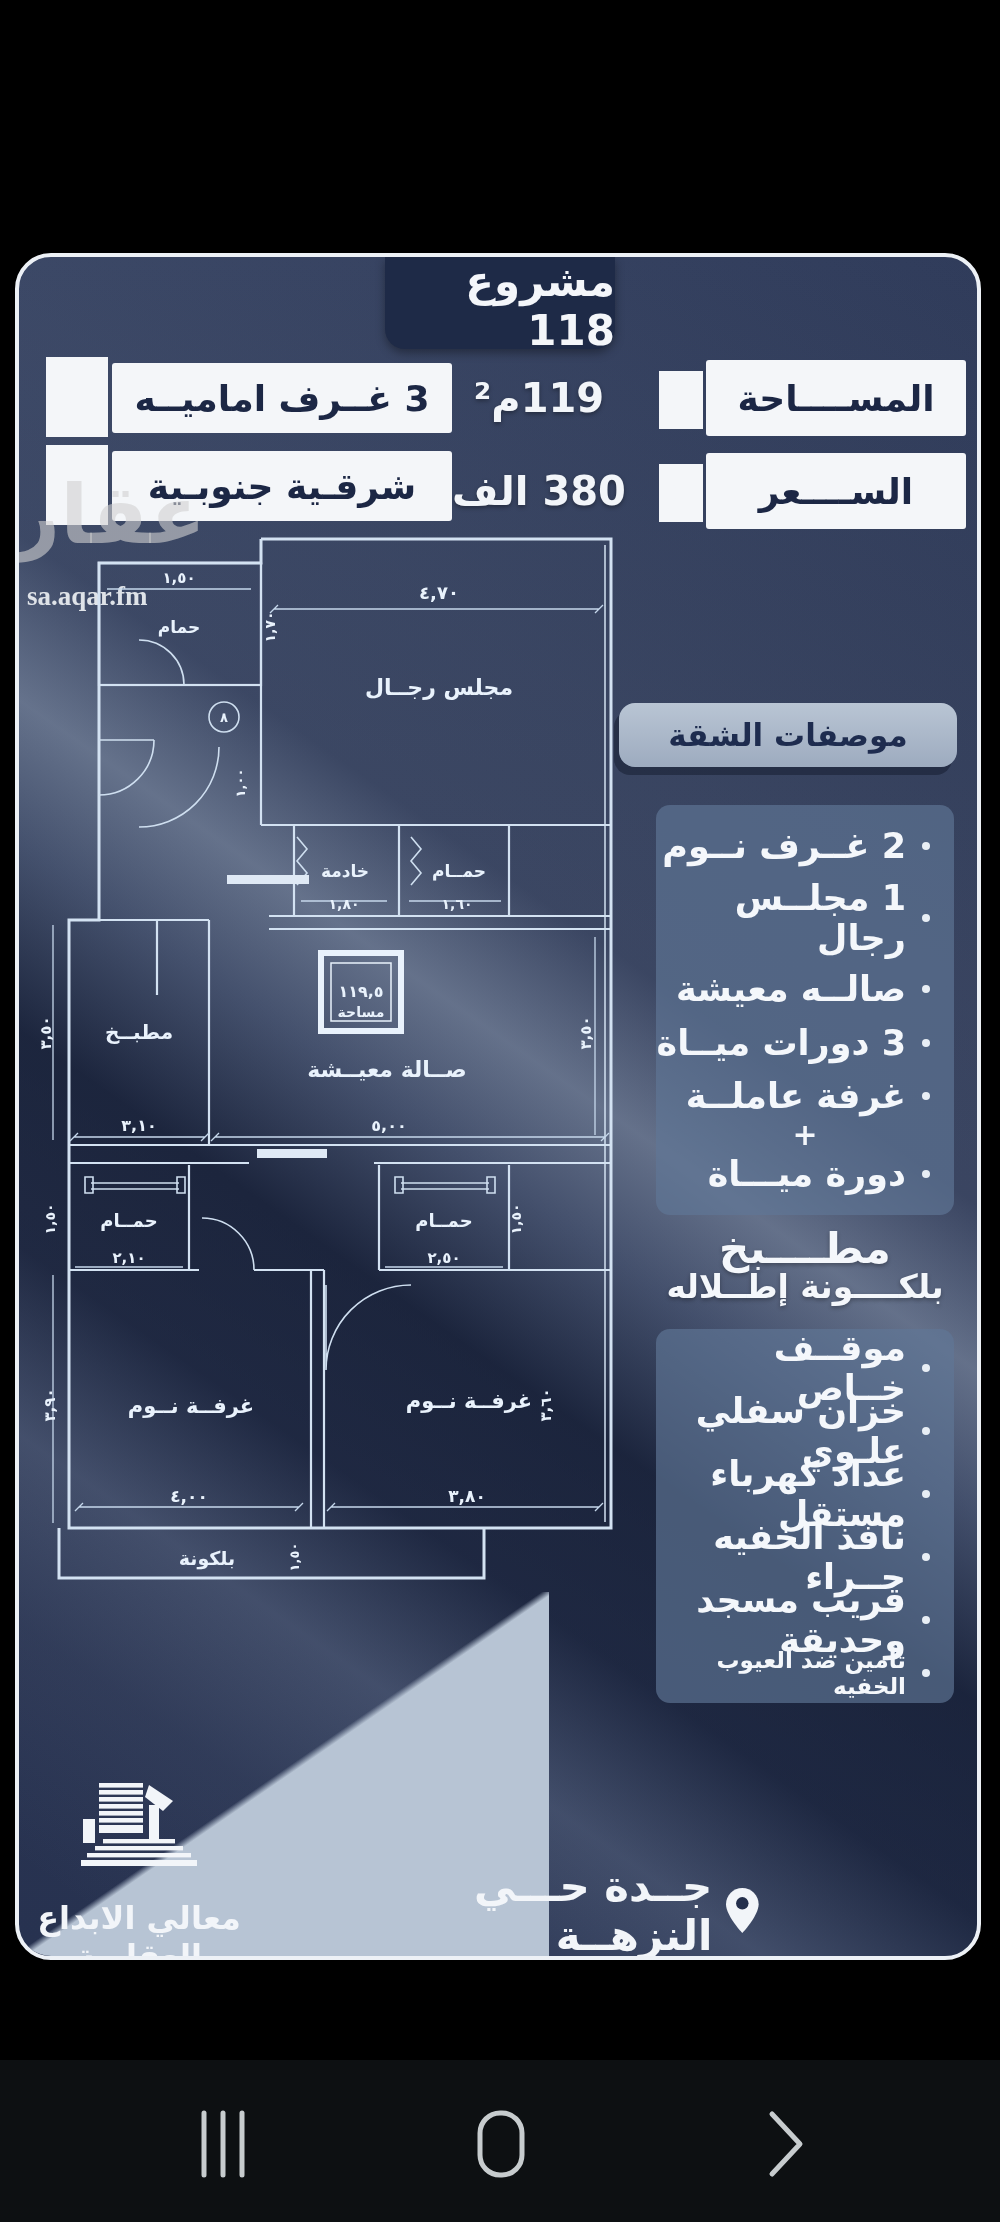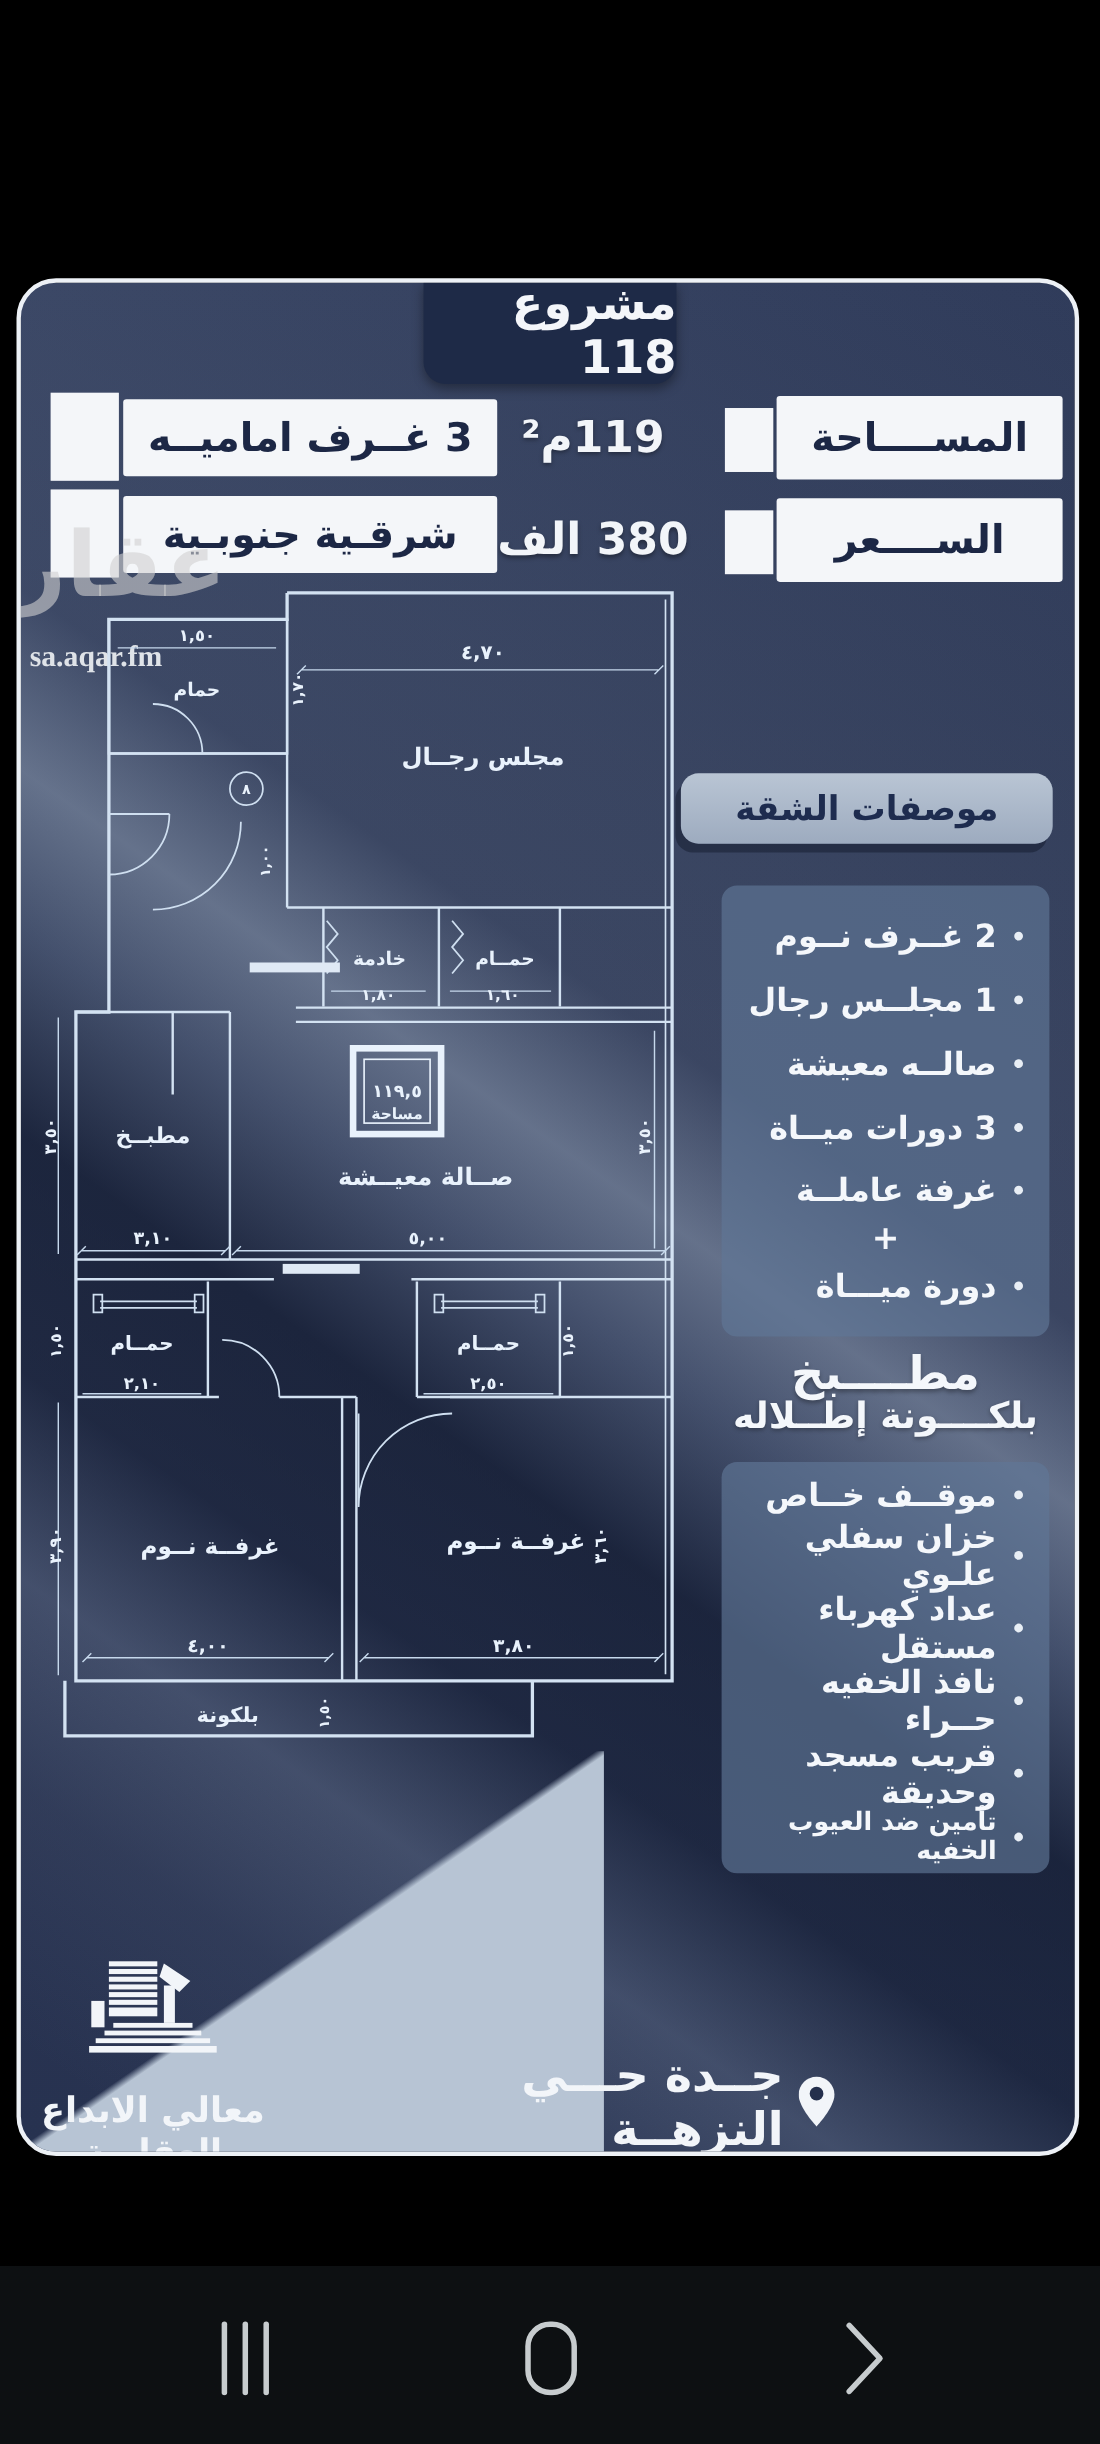--- a/index.html
+++ b/index.html
@@ -32,7 +32,7 @@
   }
   .title-box{
     position:absolute;left:366px;top:0;width:230px;height:92px;background:#1e2a47;
-    border-radius:0 0 20px 20px;display:flex;align-items:flex-end;justify-content:center;
+    border-radius:0 0 20px 20px;display:flex;align-items:flex-start;justify-content:center;
     box-shadow:0 4px 10px rgba(0,0,0,.35);
   }
   .title-box span{color:#f4f6fa;font-size:42px;font-weight:bold;direction:rtl;}

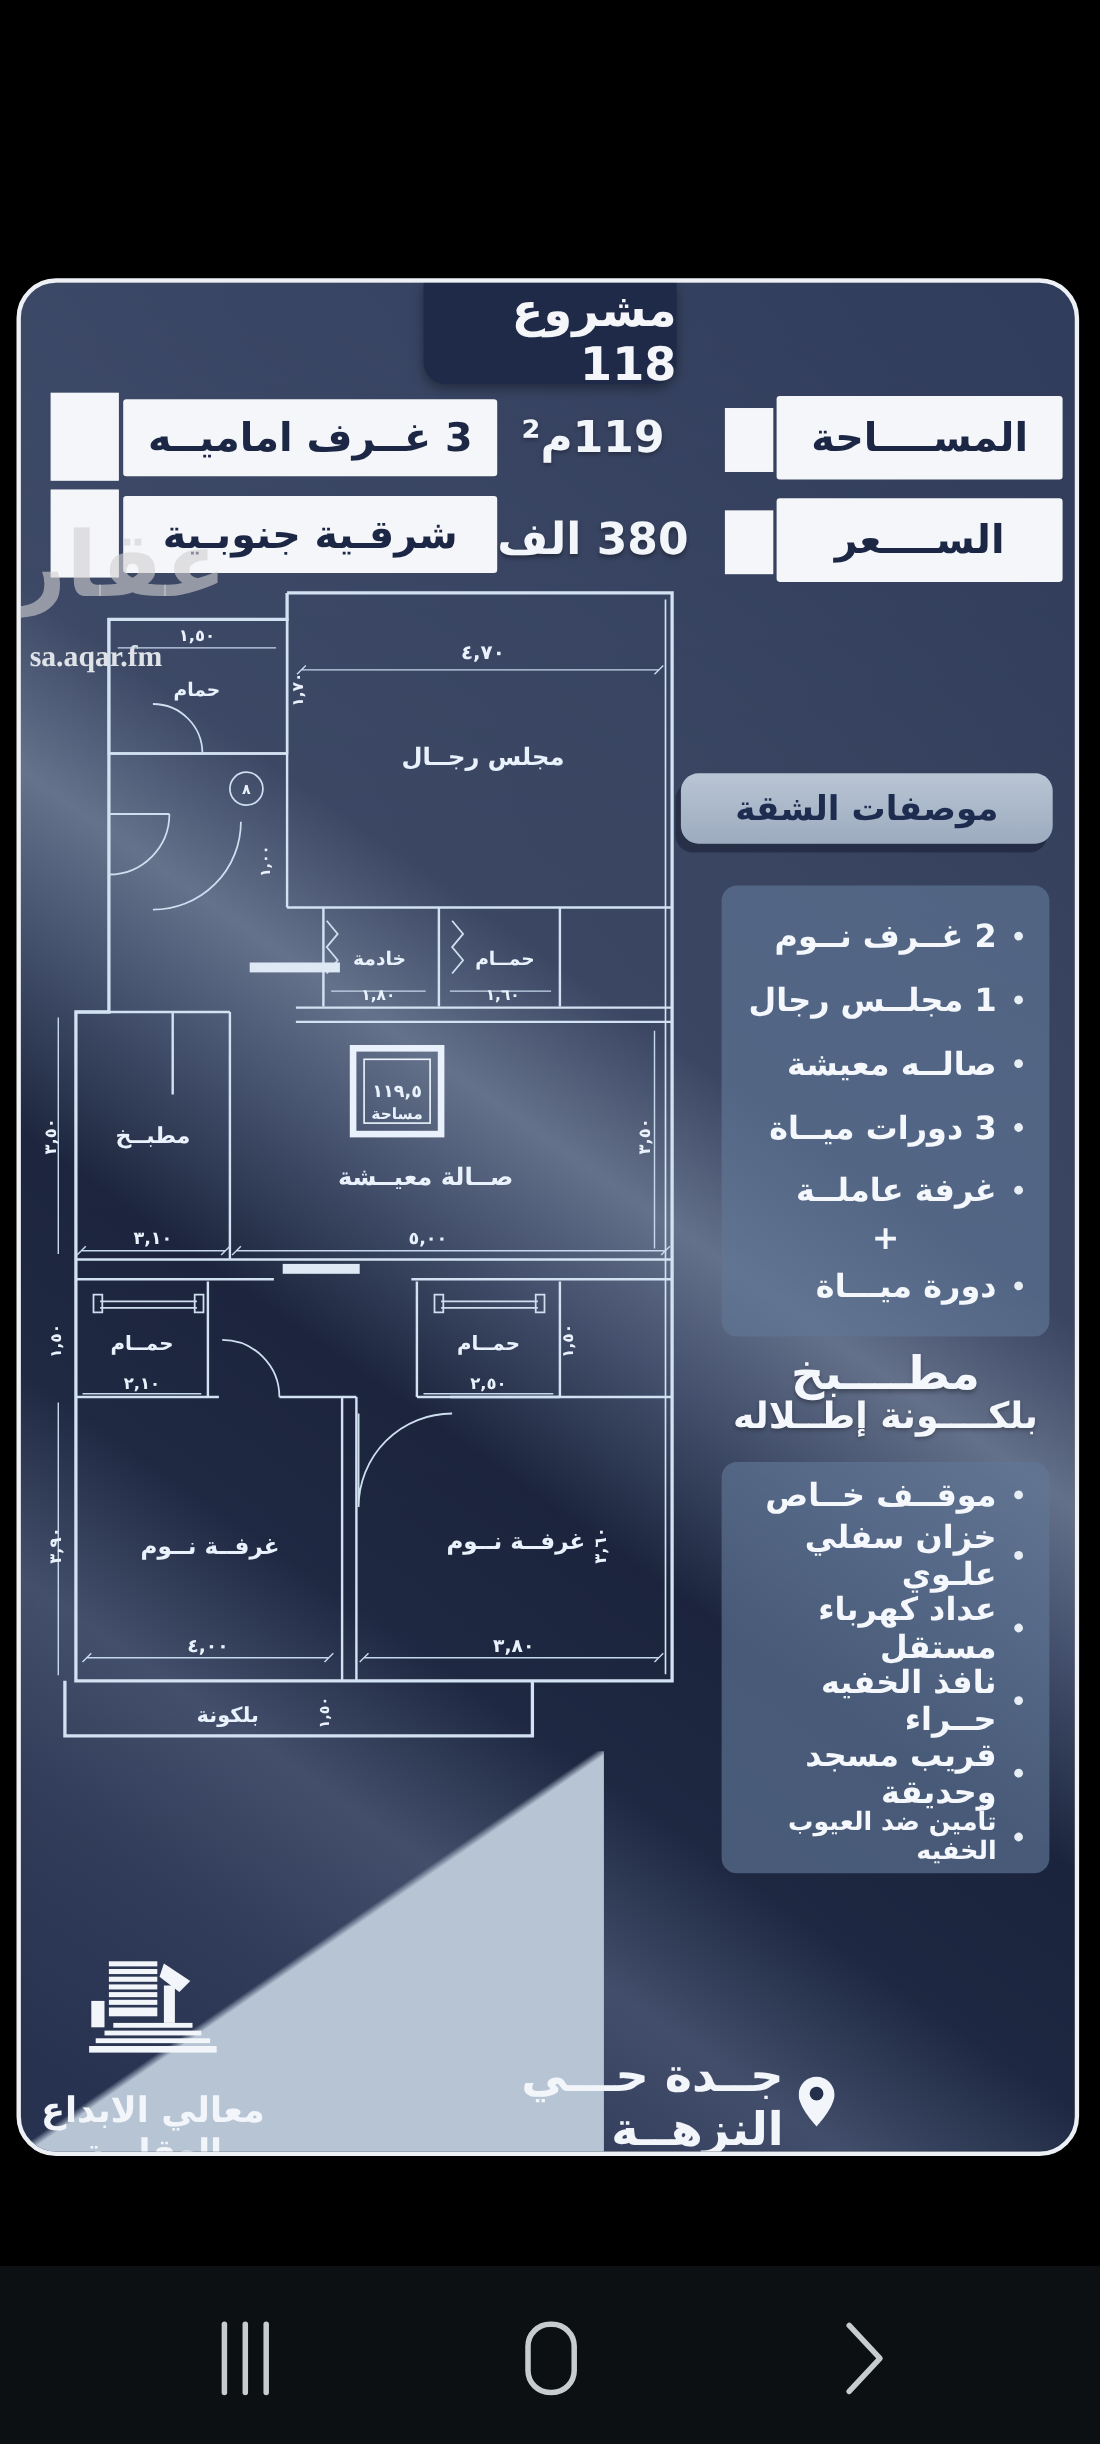--- a/index.html
+++ b/index.html
@@ -71,7 +71,7 @@
   .spec-box2{top:1072px;height:358px;padding:8px 0;}
   .spec-item{
     display:flex;align-items:center;direction:rtl;gap:16px;padding-right:24px;
-    color:#f4f7fb;font-size:29px;font-weight:bold;min-height:44px;
+    color:#f4f7fb;font-size:35px;font-weight:bold;min-height:44px;
   }
   .spec-item .bullet{width:8px;height:8px;border-radius:50%;background:#e8eef5;flex:0 0 auto;}
   .spec-item.plus{justify-content:center;padding-right:0;font-size:30px;min-height:22px;margin:-10px 0;}

